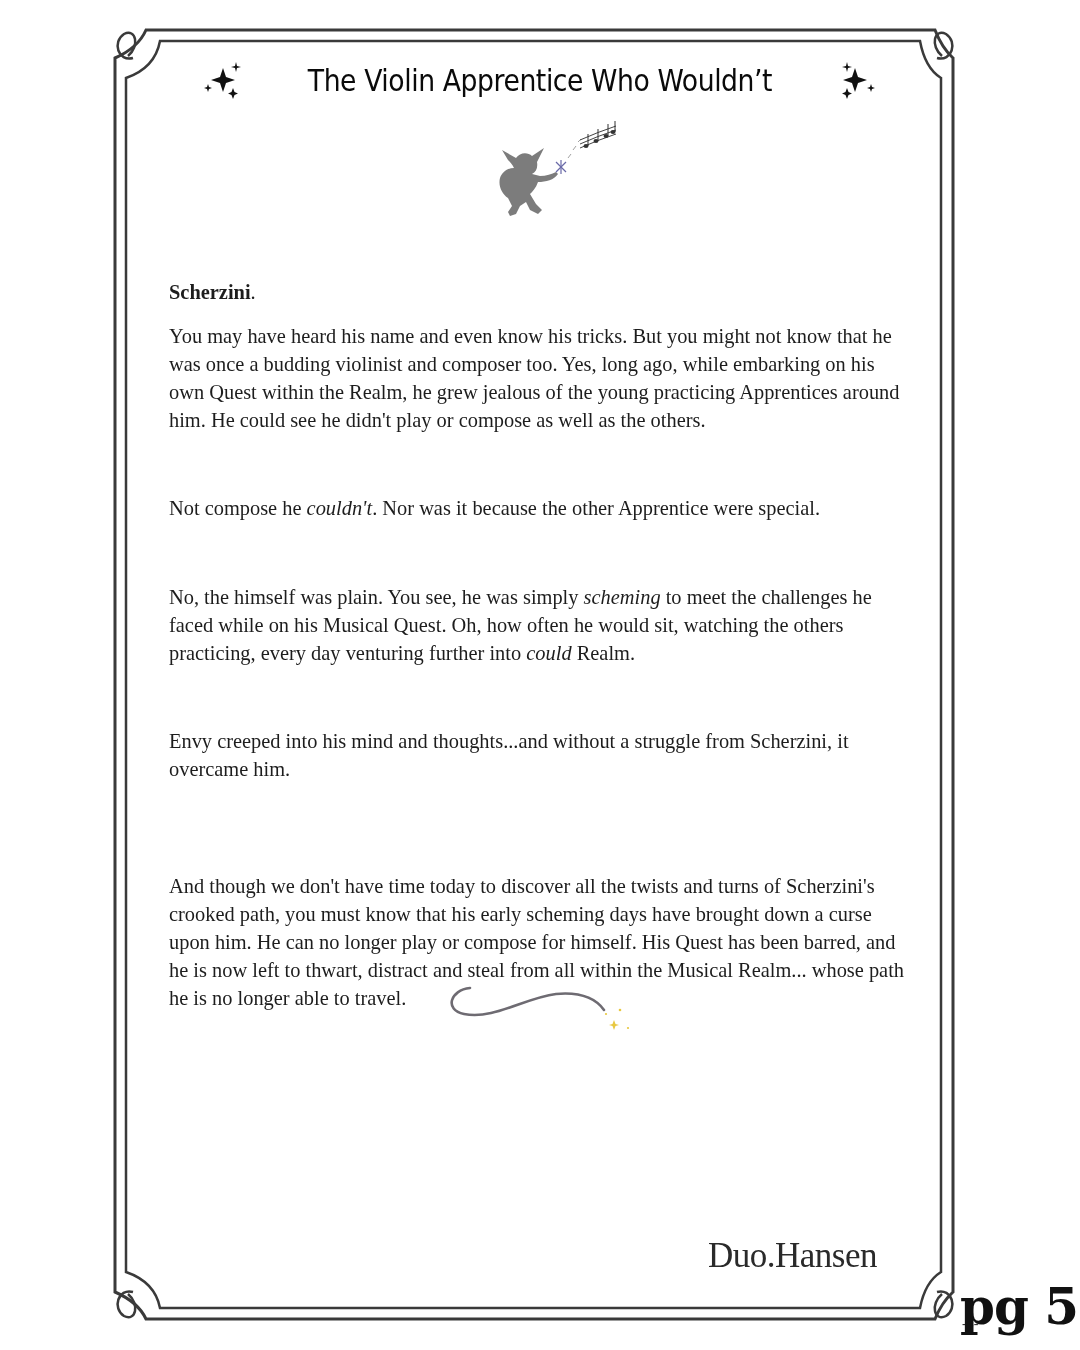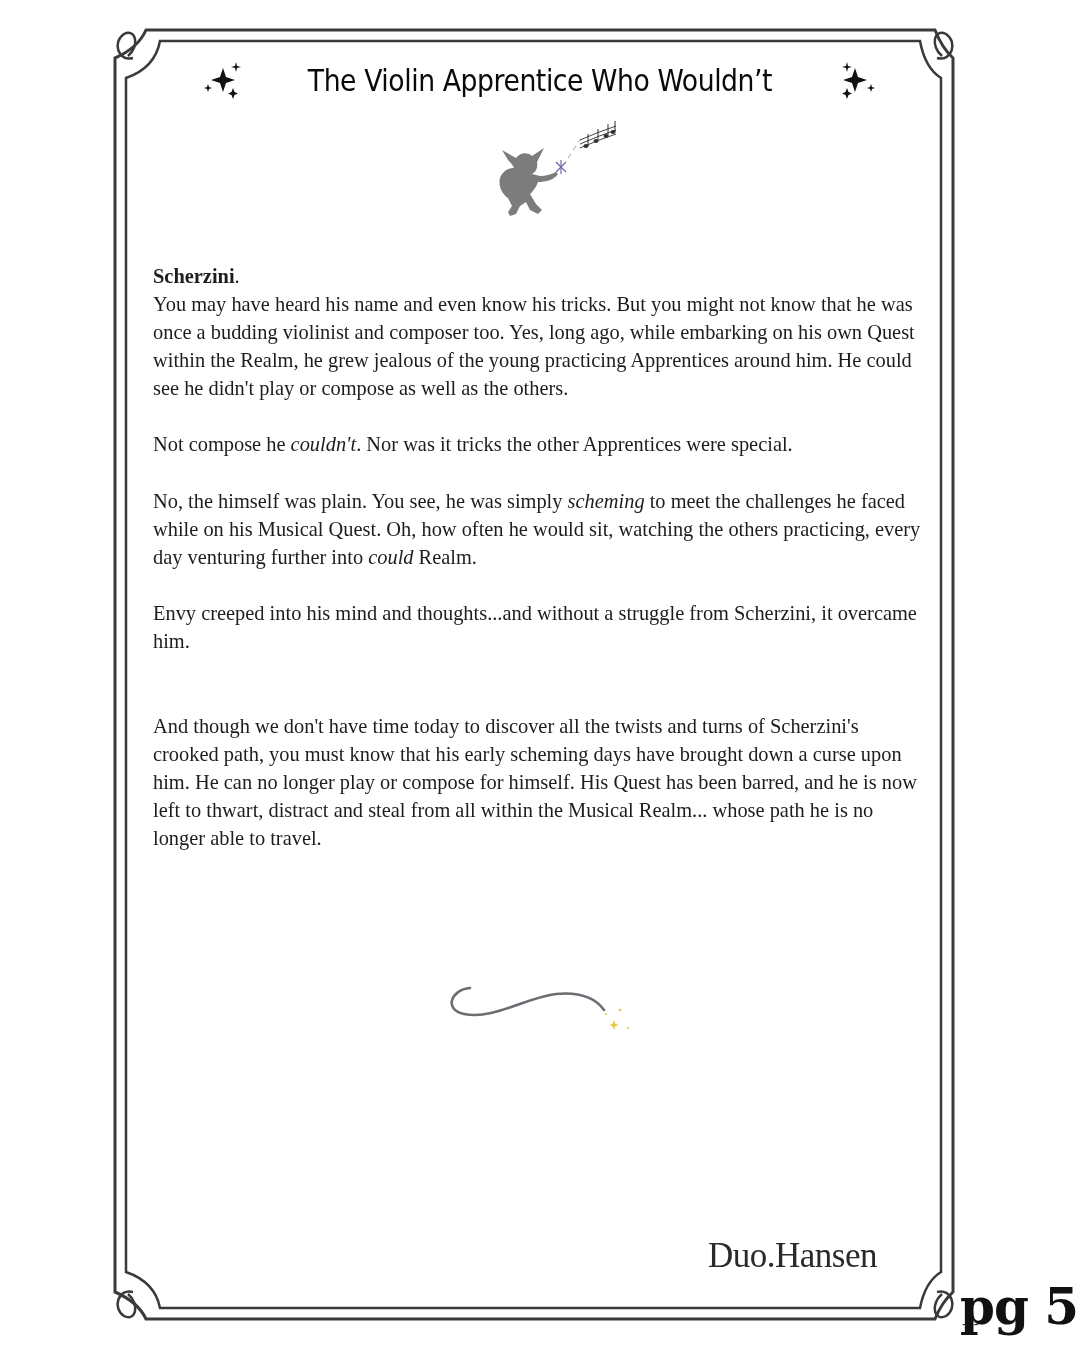--- a/index.html
+++ b/index.html
@@ -24,7 +24,7 @@
       position: absolute; left: 153px; top: 262px; width: 770px;
       font-family: "Liberation Serif", serif; font-size: 20.4px; line-height: 28.1px; color: #1d1d1d;
     }
-    .text-block p { margin: 0; }
+    .text-block p { margin: 16px; }
     .heading { font-weight: bold; }
     .gap1 { height: 28px; }
     .gap2 { height: 57px; }

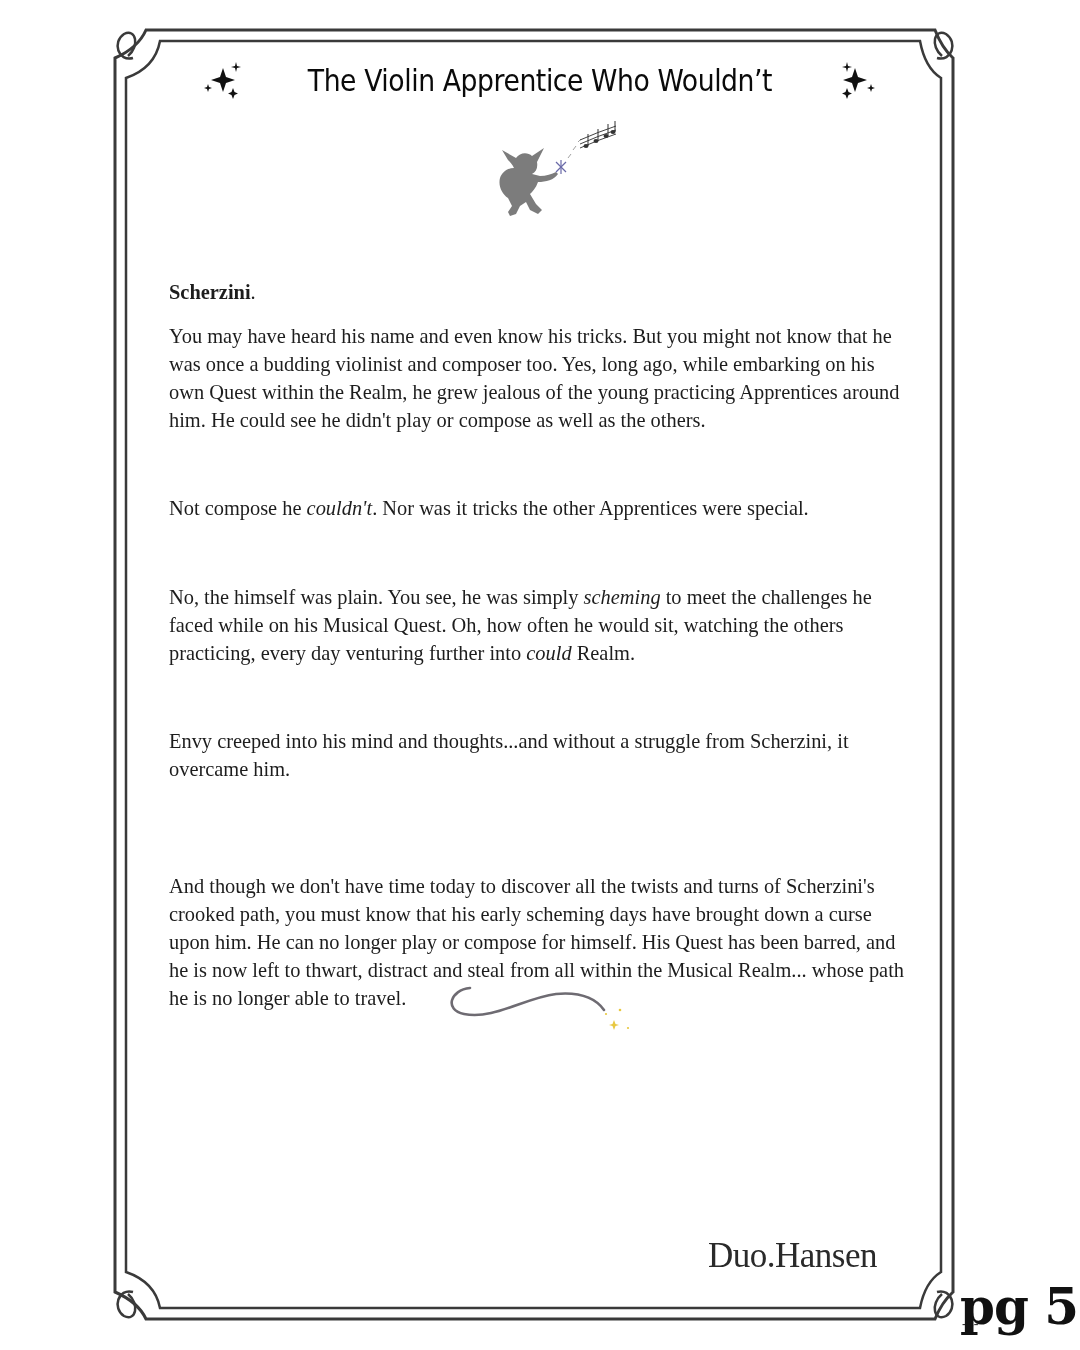--- a/index.html
+++ b/index.html
@@ -117,7 +117,7 @@
   <p>You may have heard his name and even know his tricks. But you might not know that he was once a budding violinist and composer too. Yes, long ago, while embarking on his own Quest within the Realm, he grew jealous of the young practicing Apprentices around him. He could see he didn't play or compose as well as the others.</p>
   <div class="gap1"></div>
   <p>
-    <span>Not compose he </span><em>couldn't</em><span>. Nor was it tricks the other Apprentices were special.</span>
+    <span>Not compose he </span><em>couldn't</em><span>. Nor was it because the other Apprentice were special.</span>
   </p>
   <div class="gap1"></div>
   <p>

